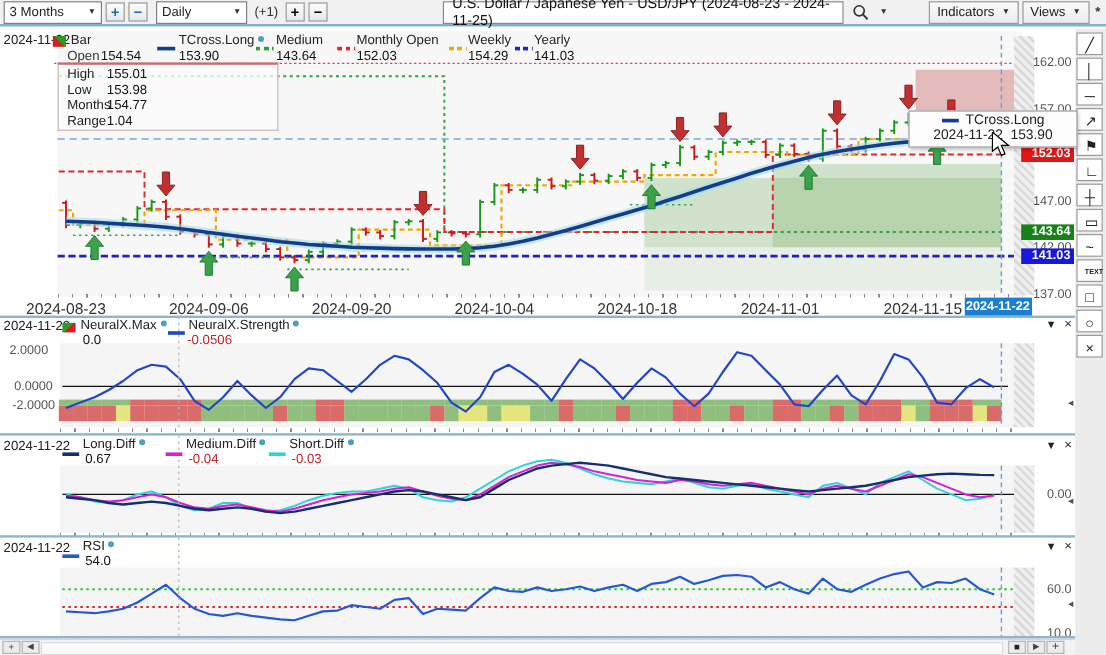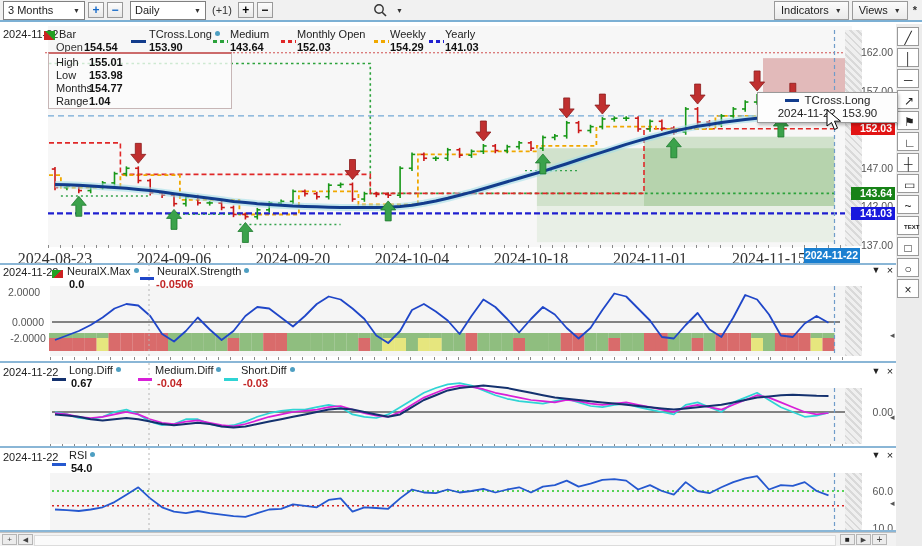--- a/index.html
+++ b/index.html
@@ -63,6 +63,9 @@
     <button class="tbtn">+</button>
     <button class="tbtn">−</button>
     <div style="flex:0 0 90px"></div>
+    <div class="title-box" style="width:318px">
+        <span>U.S. Dollar / Japanese Yen - USD/JPY (2024-08-23 - 2024-11-25)</span>
+      </div>
     <span style="margin-left:4px;display:inline-flex;align-items:center">
       <svg width="14" height="14" style="position:static">
           <circle cx="6" cy="6" r="4.2" fill="none" stroke="#333" stroke-width="1.4"></circle>

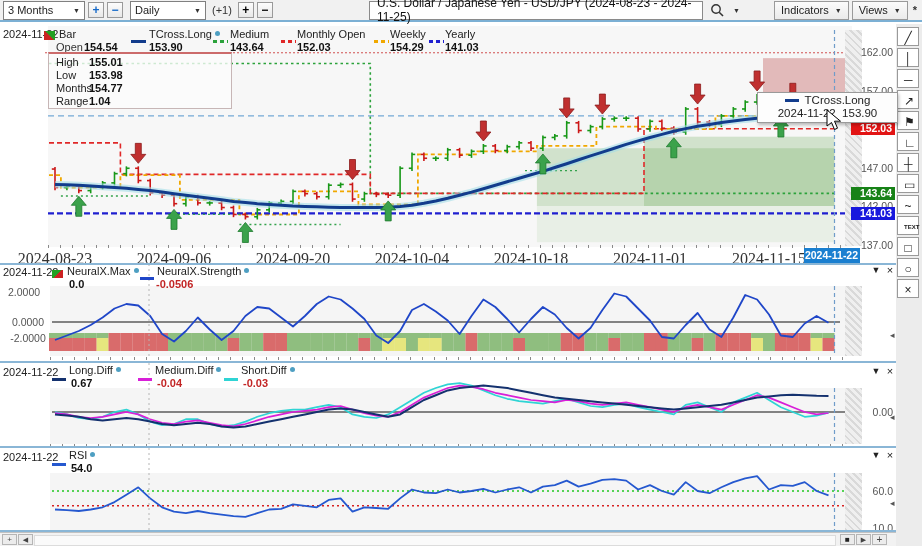--- a/index.html
+++ b/index.html
@@ -19,7 +19,7 @@
   .xlab{position:absolute;top:250px;font-size:16px;color:#333;transform:translateX(-50%);z-index:5;font-family:Liberation Serif, serif;}
   .xlab-active{position:absolute;top:248px;width:56px;height:15px;background:#1a7fd0;color:#fff;font-weight:bold;font-size:10.5px;text-align:center;line-height:15px;transform:translateX(-50%);z-index:6;}
   .lg{position:absolute;z-index:7;white-space:nowrap;}
-  .lgv{font-weight:bold;color:#111;}
+  .lgv{font-weight:normal;color:#111;}
   .neg{color:#c22525;}
   .idot{display:inline-block;width:5px;height:5px;border-radius:50%;background:#4e9fc2;margin-left:3px;vertical-align:2px;}
   .sw-bar{width:11px;height:9px;background:linear-gradient(45deg,#cc2222 49%,#22a022 51%);}

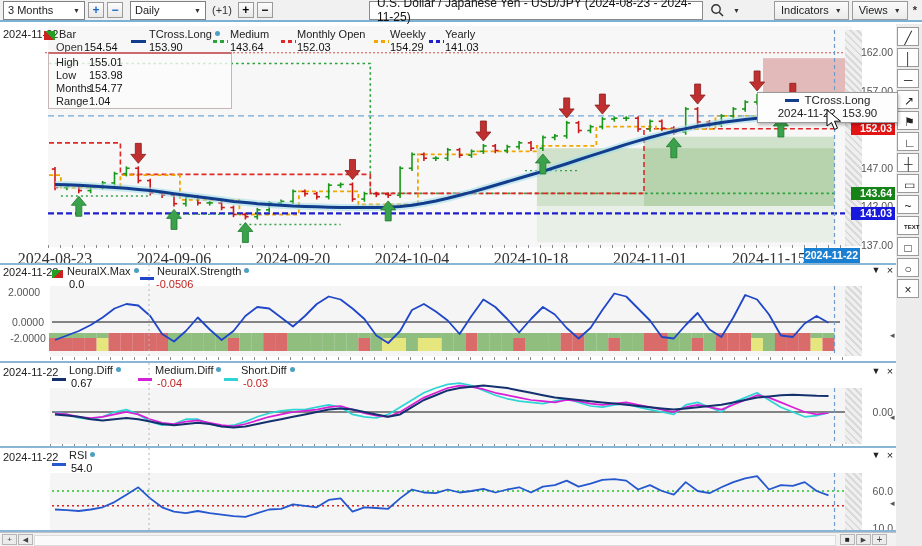--- a/index.html
+++ b/index.html
@@ -16,7 +16,7 @@
   .sep{position:absolute;left:0;width:896px;height:2px;background:#8ab6d6;z-index:6;}
   .axis-label{position:absolute;left:852px;width:41px;text-align:right;font-size:10.5px;color:#555;z-index:5;}
   .plabel{position:absolute;left:851px;width:44px;height:13px;color:#fff;font-weight:bold;font-size:10.5px;text-align:right;padding:0 3px 0 0;box-sizing:border-box;line-height:13px;z-index:6;}
-  .xlab{position:absolute;top:250px;font-size:16px;color:#333;transform:translateX(-50%);z-index:5;font-family:Liberation Serif, serif;}
+  .xlab{position:absolute;top:250px;font-size:13px;color:#333;transform:translateX(-50%);z-index:5;}
   .xlab-active{position:absolute;top:248px;width:56px;height:15px;background:#1a7fd0;color:#fff;font-weight:bold;font-size:10.5px;text-align:center;line-height:15px;transform:translateX(-50%);z-index:6;}
   .lg{position:absolute;z-index:7;white-space:nowrap;}
   .lgv{font-weight:normal;color:#111;}

